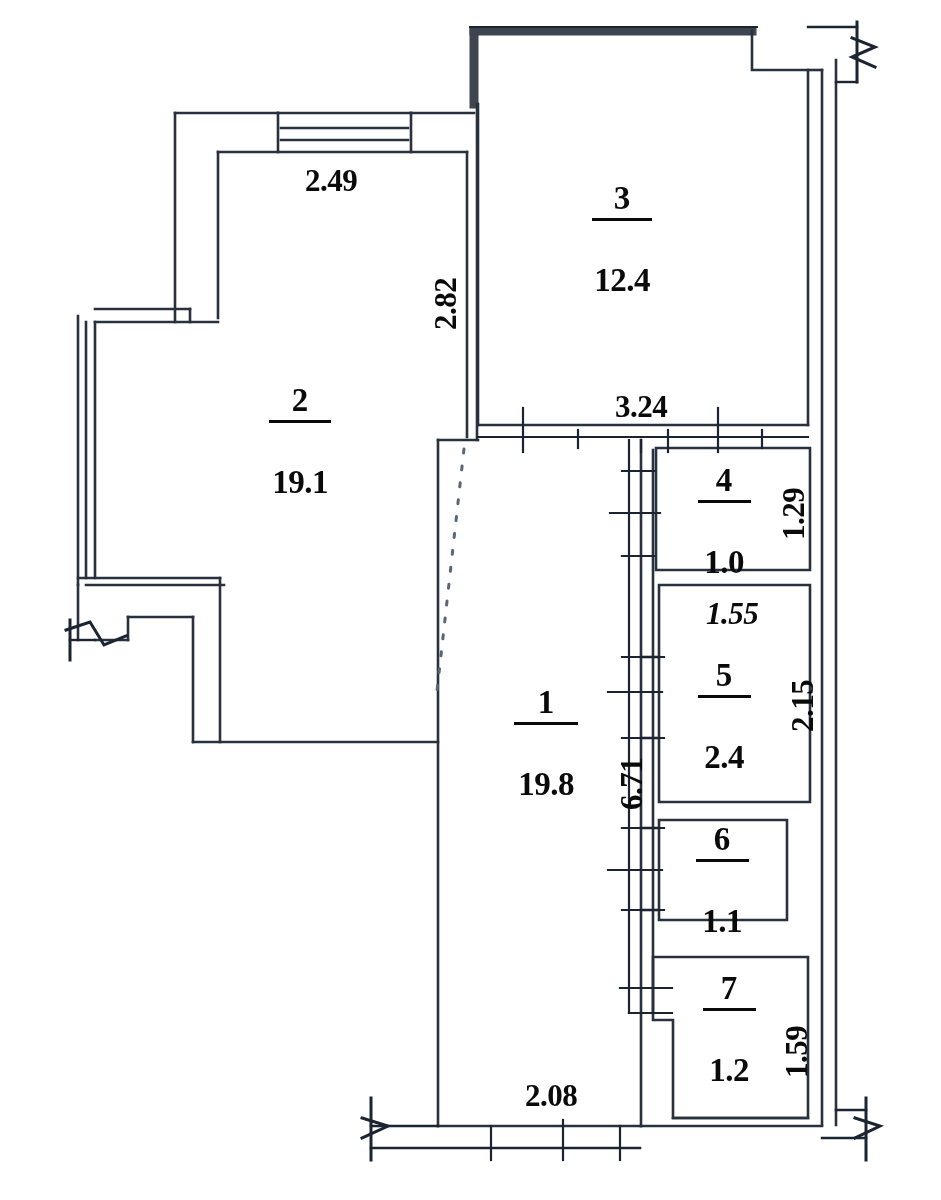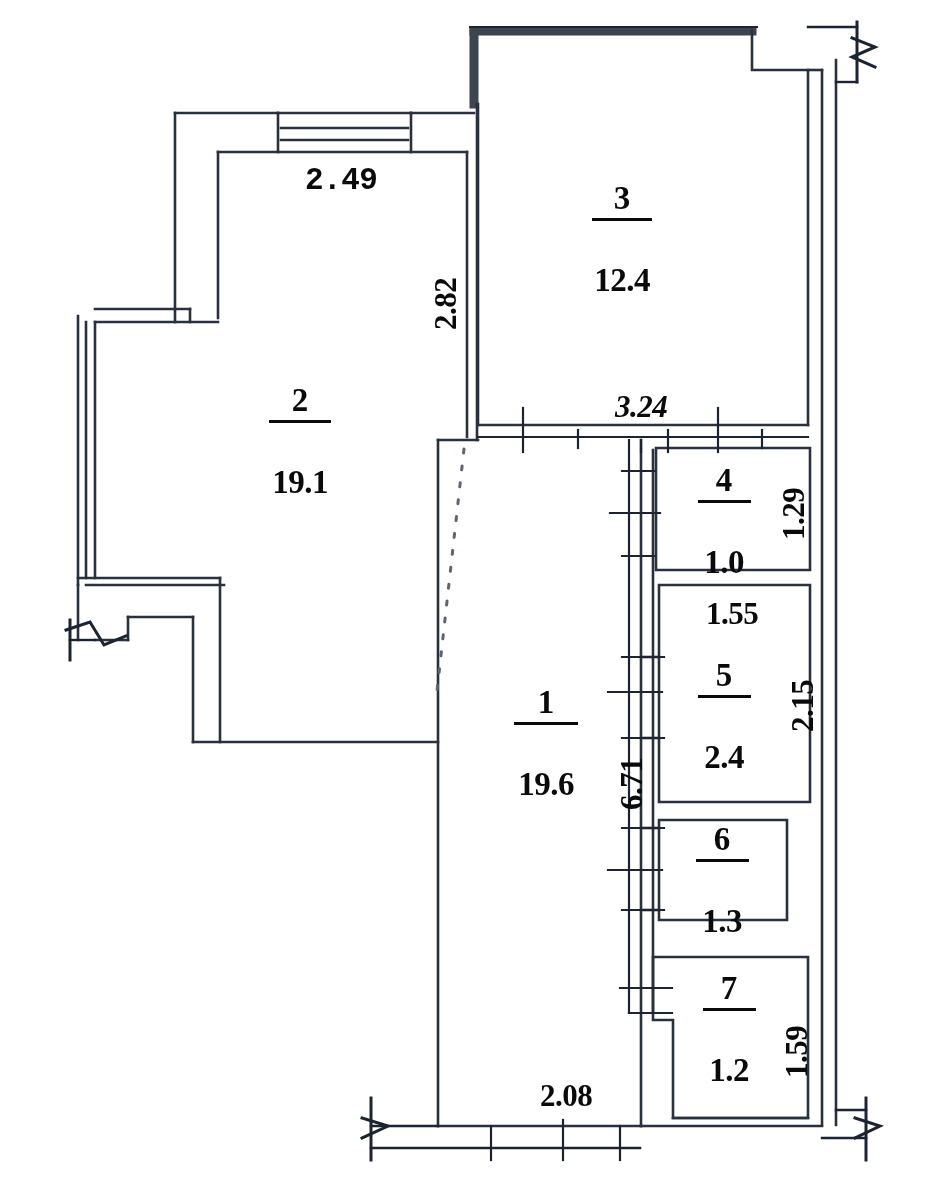--- a/index.html
+++ b/index.html
@@ -272,7 +272,7 @@
     <span class="rt-area">1.2</span>
   </div>
 
-  <div class="dim" style="left:305px; top:163px;font-family:Liberation Mono, monospace;">2.49</div>
+  <div class="dim" style="left:305px; top:163px;">2.49</div>
 
   <div class="dim vert" style="left:428px; top:330px;">2.82</div>
 

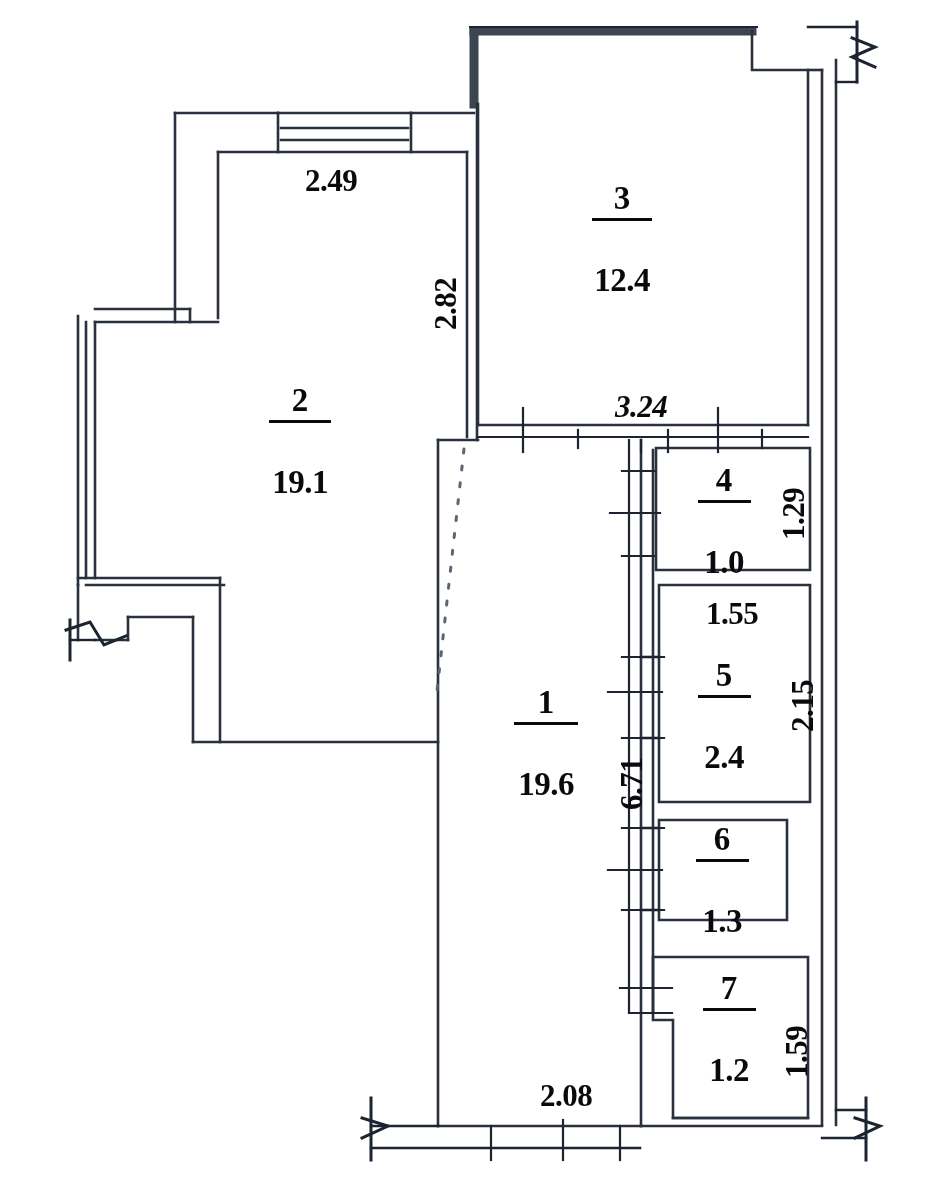--- a/index.html
+++ b/index.html
@@ -276,7 +276,7 @@
 
   <div class="dim vert" style="left:428px; top:330px;">2.82</div>
 
-  <div class="dim" style="left:615px; top:389px;font-style:italic;">3.24</div>
+  <div class="dim" style="left:615px; top:389px;">3.24</div>
 
   <div class="dim vert" style="left:776px; top:540px;">1.29</div>
 

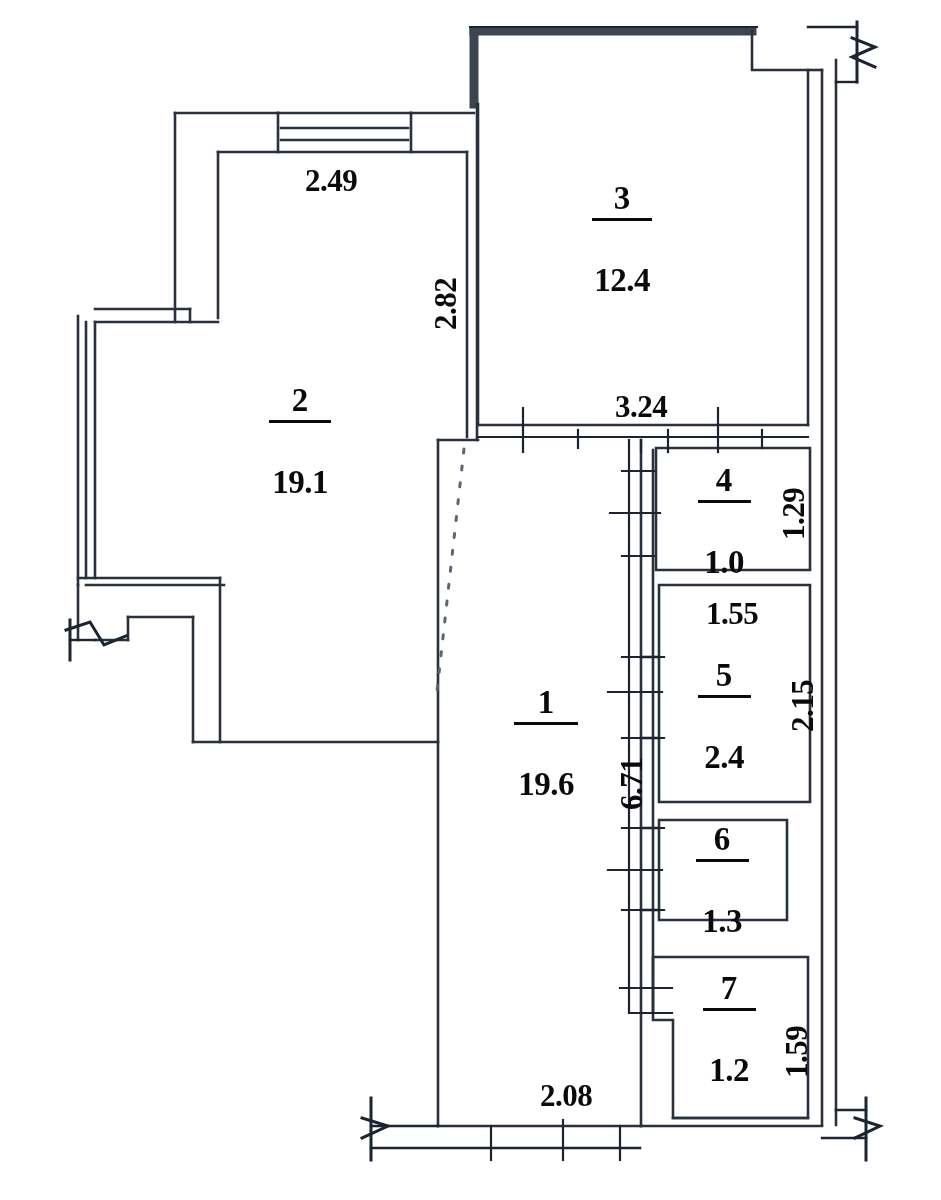--- a/index.html
+++ b/index.html
@@ -280,7 +280,7 @@
 
   <div class="dim vert" style="left:776px; top:540px;">1.29</div>
 
-  <div class="dim" style="left:706px; top:596px;">1.55</div>
+  <div class="dim" style="left:706px; top:596px;font-style:italic;">1.55</div>
 
   <div class="dim vert" style="left:785px; top:732px;">2.15</div>
 

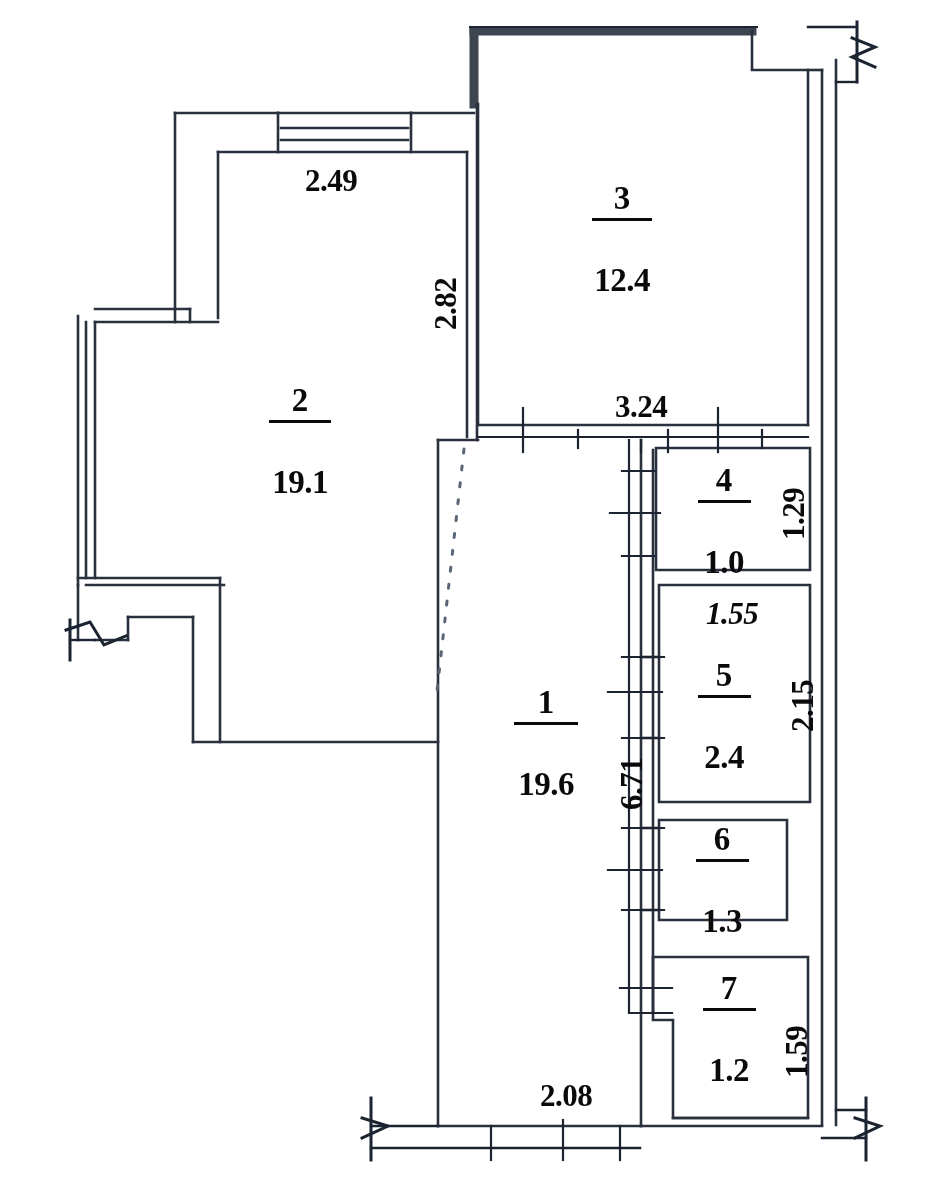--- a/index.html
+++ b/index.html
@@ -233,7 +233,7 @@
   <div class="room-tag" style="left:498px; top:686px; width:96px;">
     <span class="rt-num">1</span>
     <span class="rt-rule" style="width:64px;"></span>
-    <span class="rt-area">19.6</span>
+    <span class="rt-area">19.8</span>
   </div>
 
   <div class="room-tag" style="left:252px; top:384px; width:96px;">

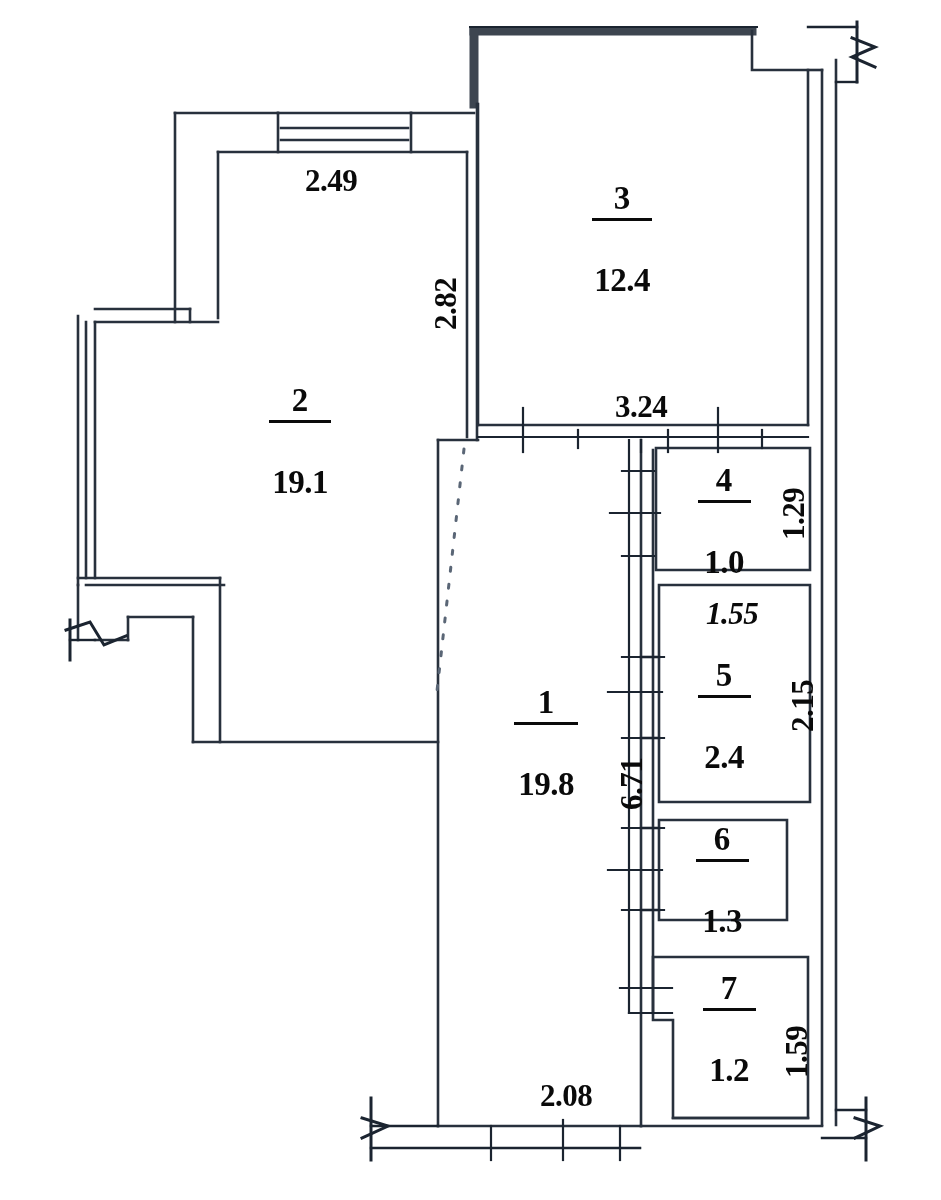--- a/index.html
+++ b/index.html
@@ -263,7 +263,7 @@
   <div class="room-tag" style="left:679px; top:823px; width:86px;">
     <span class="rt-num">6</span>
     <span class="rt-rule" style="width:53px;"></span>
-    <span class="rt-area">1.3</span>
+    <span class="rt-area">1.1</span>
   </div>
 
   <div class="room-tag" style="left:686px; top:972px; width:86px;">

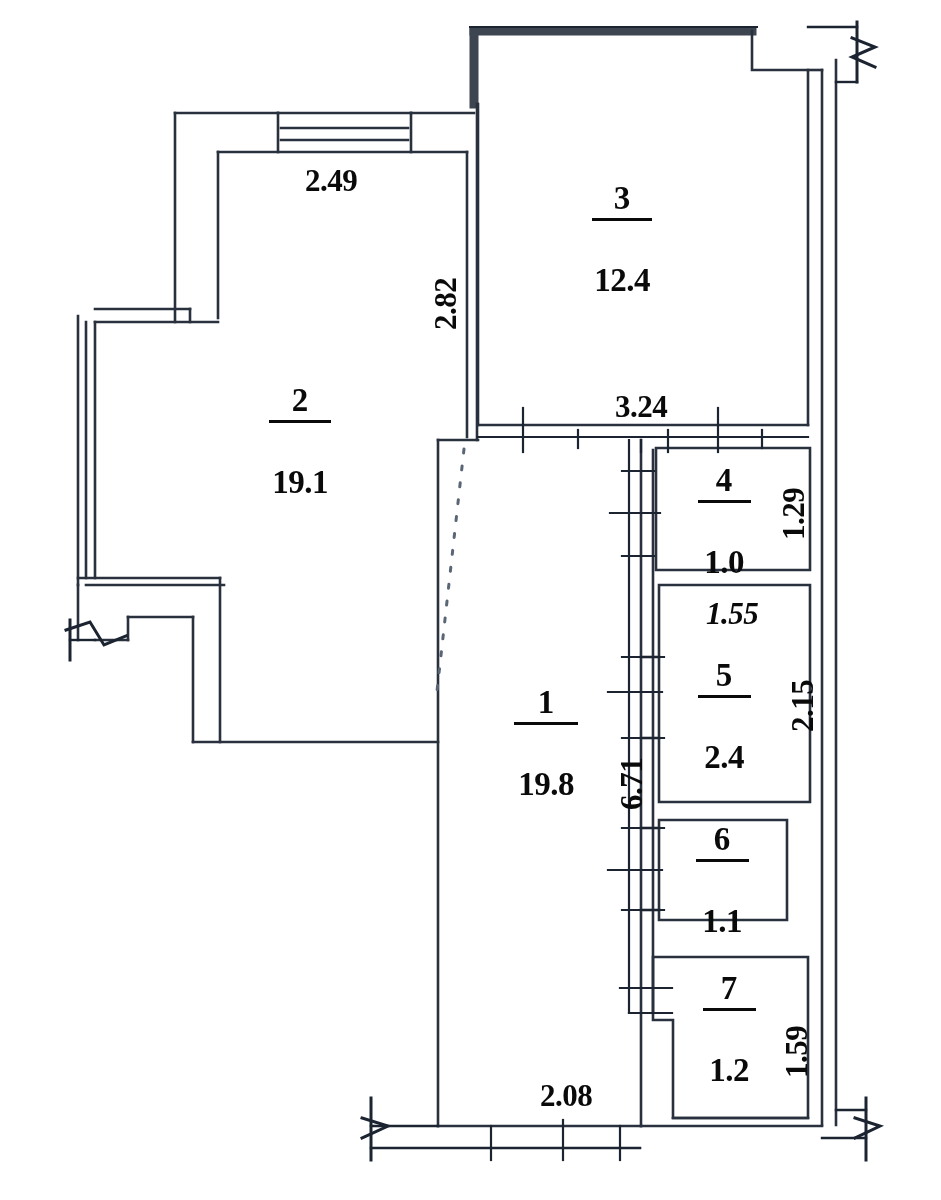--- a/index.html
+++ b/index.html
@@ -288,7 +288,7 @@
 
   <div class="dim vert" style="left:779px; top:1078px;">1.59</div>
 
-  <div class="dim" style="left:540px; top:1078px;">2.08</div>
+  <div class="dim" style="left:525px; top:1078px;">2.08</div>
 
 </div>
 

